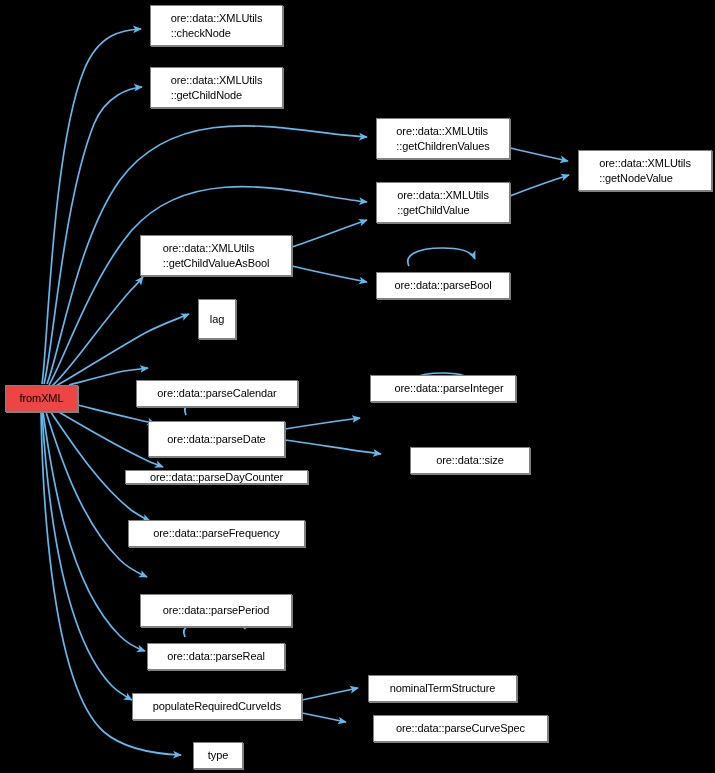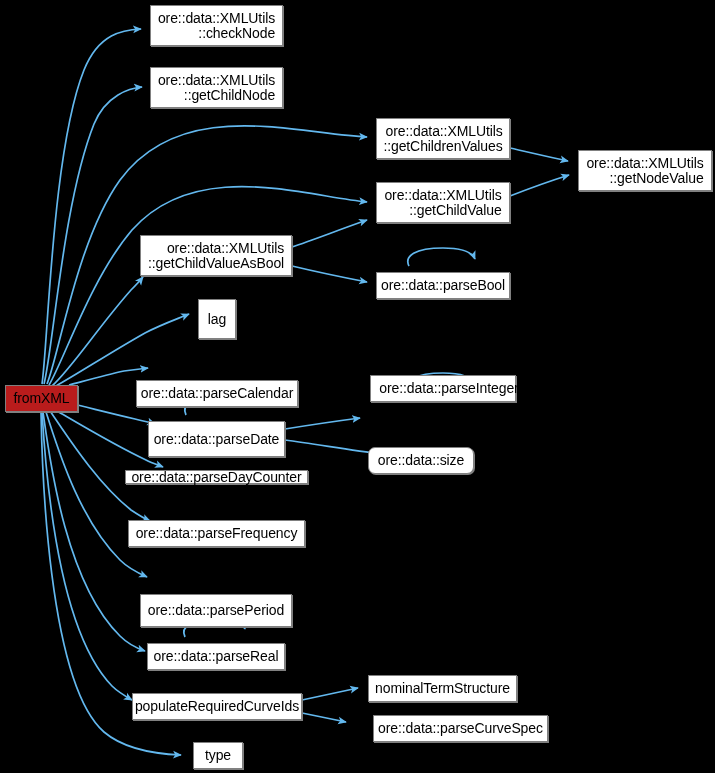--- a/index.html
+++ b/index.html
@@ -30,12 +30,12 @@
     box-shadow: 1px 1px 0 0 #808080;
     color: #000000;
     font-family: "Liberation Sans", sans-serif;
-    font-size: 14px;
+    font-size: 11px;
     line-height: 15px;
     display: flex;
     align-items: center;
     justify-content: center;
-    text-align: right;
+    text-align: left;
     white-space: pre;
     letter-spacing: -0.1px;
   }

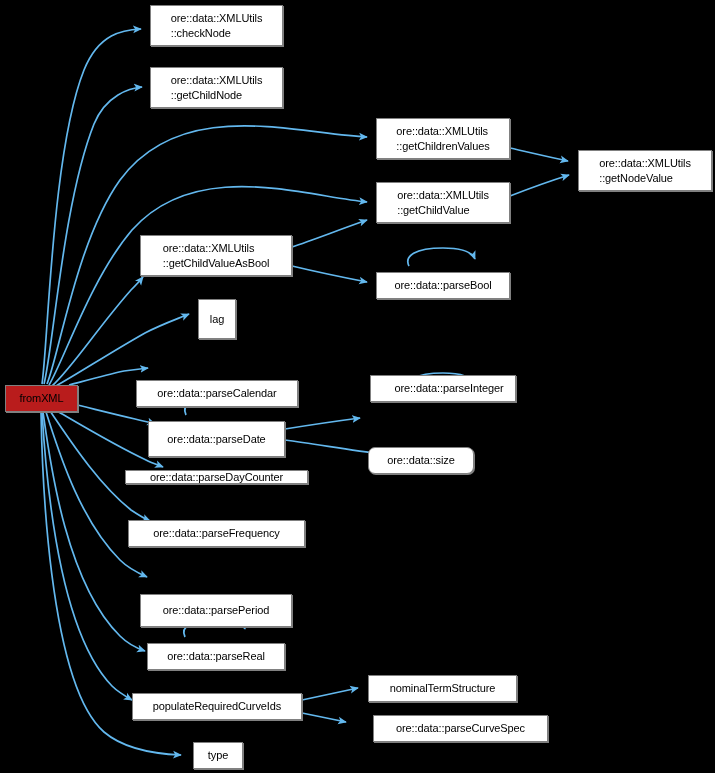--- a/index.html
+++ b/index.html
@@ -40,7 +40,7 @@
     letter-spacing: -0.1px;
   }
   .node.current {
-    background: #b91c1c;
+    background: #ef4444;
   }
 </style>
 </head>

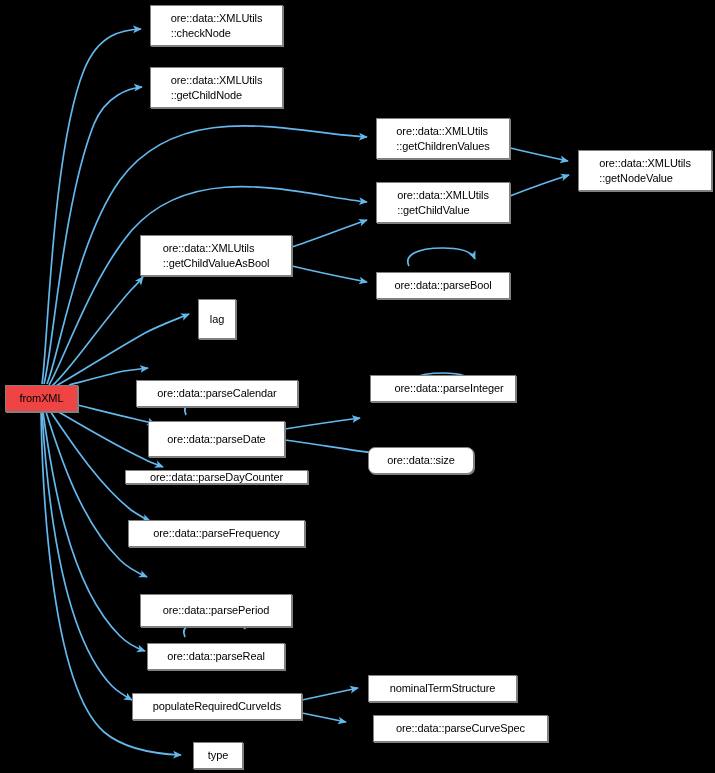--- a/index.html
+++ b/index.html
@@ -101,7 +101,7 @@
       <div class="node" style="left: 136px; top: 348px; width: 162px; height: 27px; margin-top: 32px;">ore::data::parseCalendar</div>
       <div class="node" style="left: 370px; top: 375px; width: 146px; height: 27px; padding-left: 12px;">ore::data::parseInteger</div>
       <div class="node" style="left: 148px; top: 421px; width: 137px; height: 36px;">ore::data::parseDate</div>
-      <div class="node" style="left: 368px; top: 447px; width: 106px; height: 27px; border-radius: 7px;">ore::data::size</div>
+      <div class="node" style="left: 410px; top: 447px; width: 120px; height: 27px;">ore::data::size</div>
       <div class="node" style="left: 125px; top: 470px; width: 183px; height: 14px;">ore::data::parseDayCounter</div>
       <div class="node" style="left: 128px; top: 520px; width: 177px; height: 27px;">ore::data::parseFrequency</div>
       <div class="node" style="left: 140px; top: 594px; width: 152px; height: 33px;">ore::data::parsePeriod</div>

